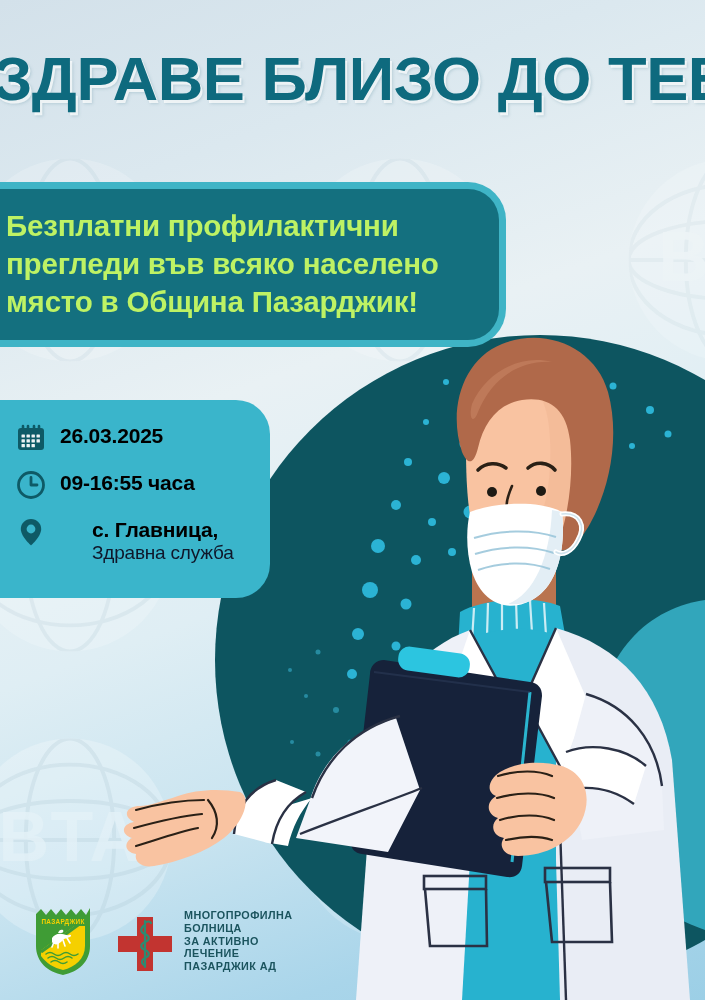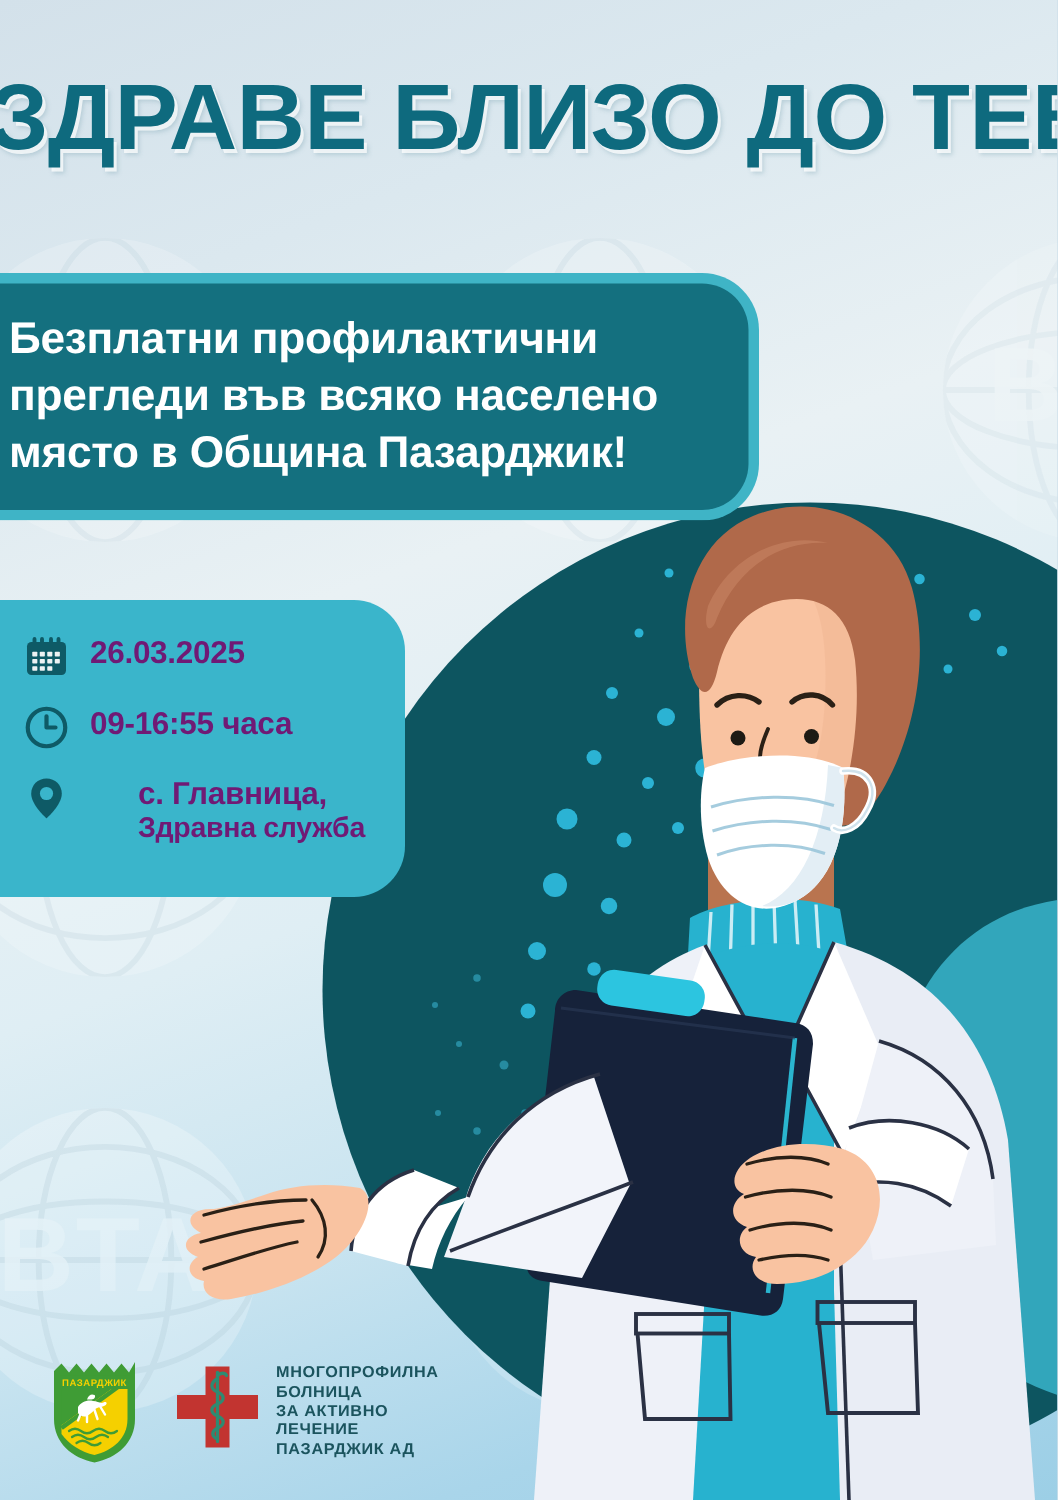--- a/index.html
+++ b/index.html
@@ -50,7 +50,7 @@
     z-index:6;
   }
   #subtitle-text {
-    color:#ffffff;
+    color:#bef264;
     font-size:29.5px;
     font-weight:600;
     line-height:1.28;

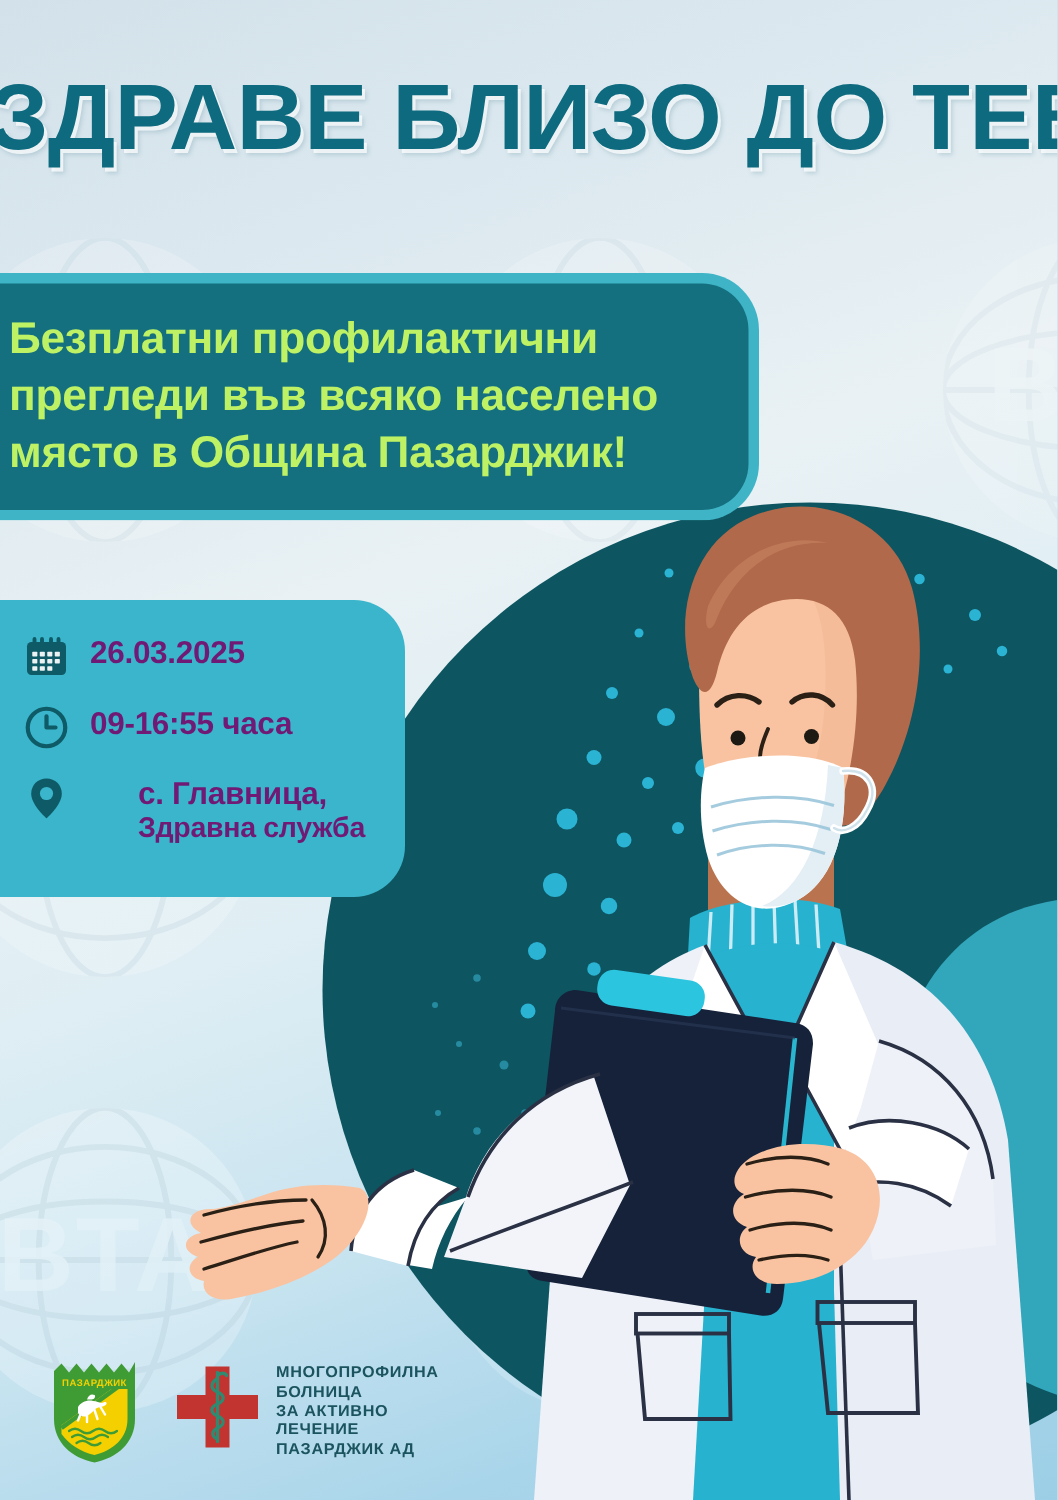--- a/index.html
+++ b/index.html
@@ -73,7 +73,7 @@
   .info-icon svg { display:block; }
   .info-texts { padding-top:2px; }
   .info-primary {
-    color:#701a75; font-size:21px; font-weight:700; line-height:1.12; letter-spacing:-0.2px;
+    color:#000000; font-size:21px; font-weight:700; line-height:1.12; letter-spacing:-0.2px;
   }
   .info-secondary {
     color:#701a75; font-size:19px; font-weight:700; line-height:1.18; letter-spacing:-0.2px;

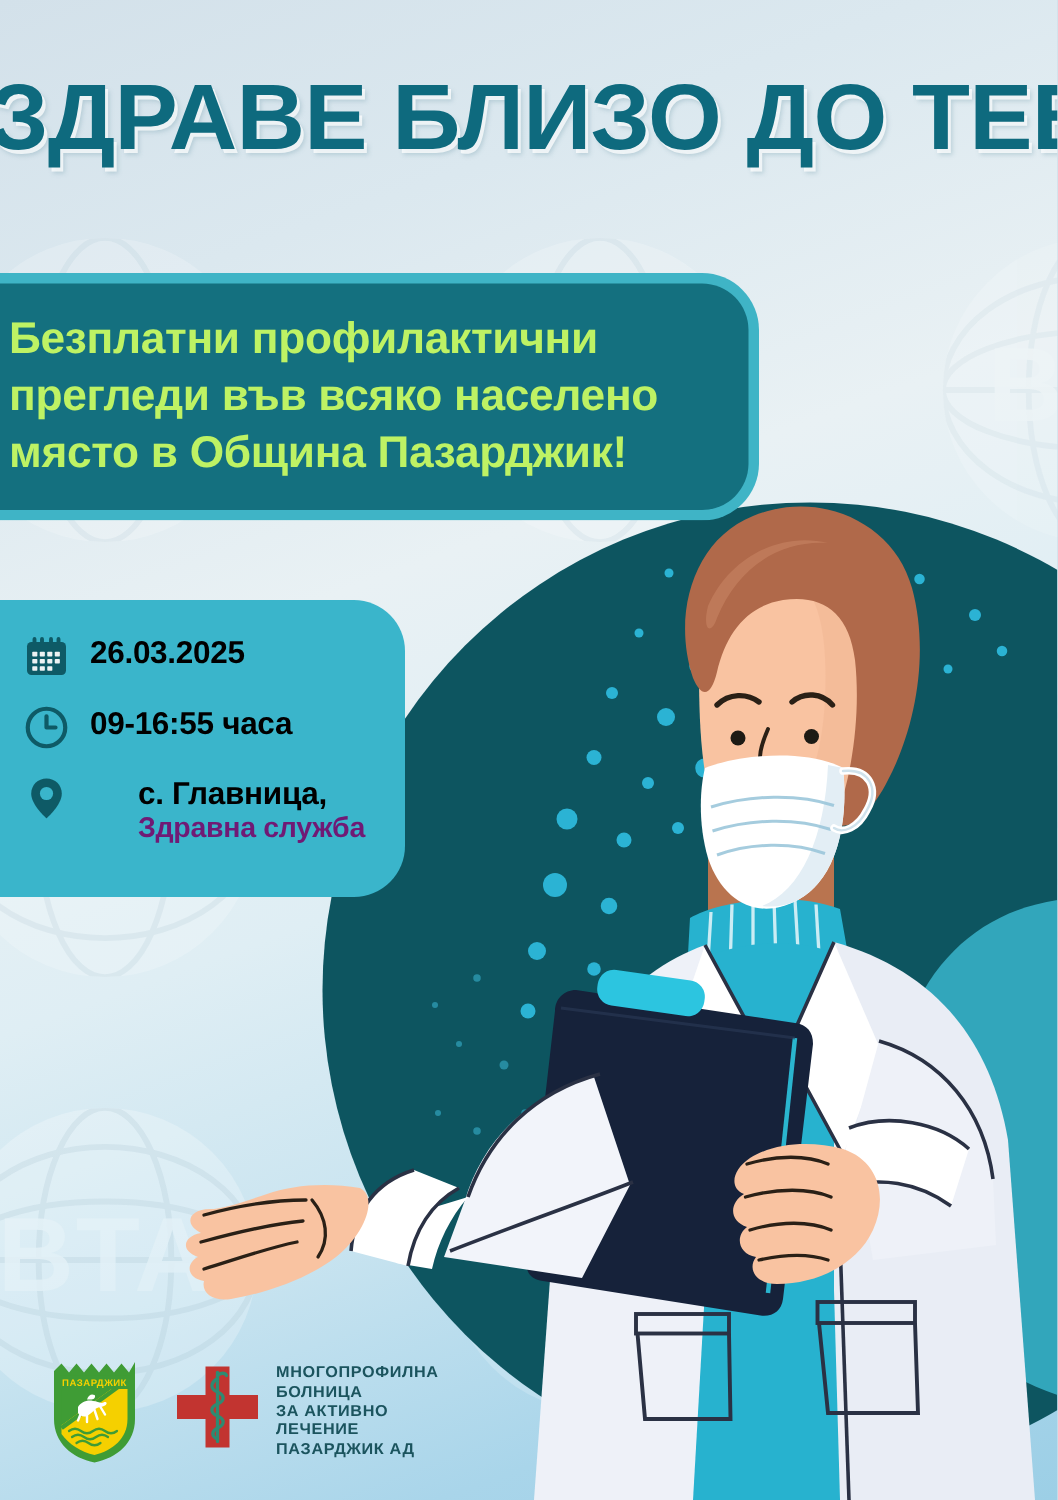--- a/index.html
+++ b/index.html
@@ -76,7 +76,7 @@
     color:#000000; font-size:21px; font-weight:700; line-height:1.12; letter-spacing:-0.2px;
   }
   .info-secondary {
-    color:#701a75; font-size:19px; font-weight:700; line-height:1.18; letter-spacing:-0.2px;
+    color:#0f172a; font-size:19px; font-weight:400; line-height:1.18; letter-spacing:-0.2px;
   }
 
   

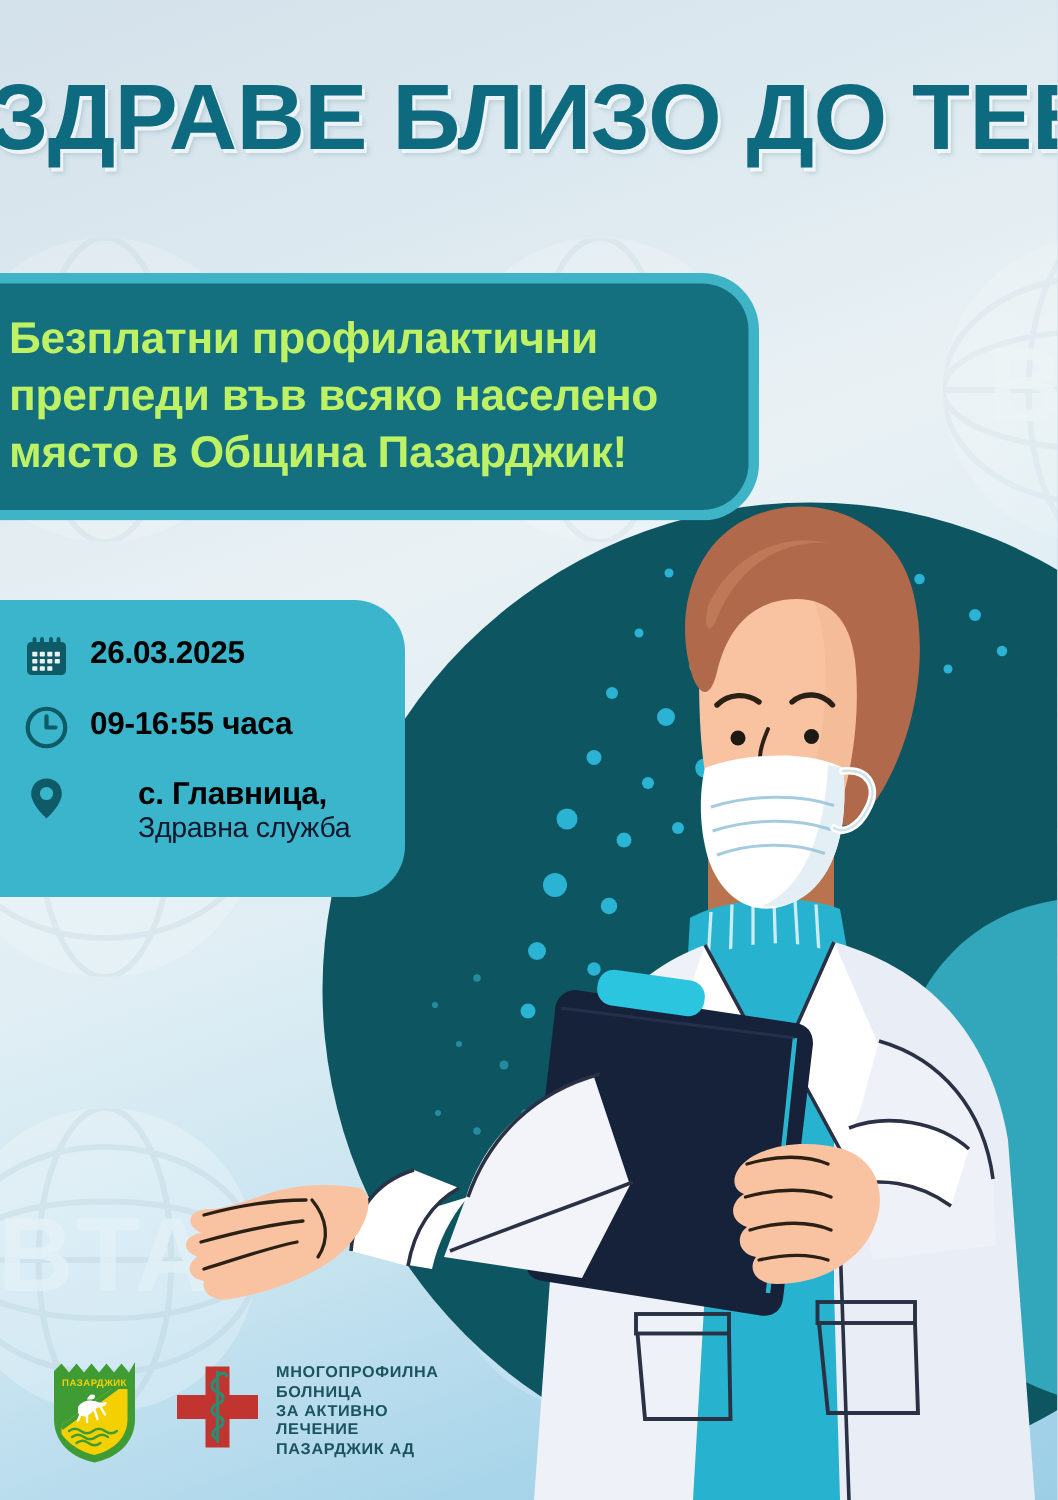--- a/index.html
+++ b/index.html
@@ -86,7 +86,7 @@
   
   #footer { position:absolute; left:32px; bottom:22px; display:flex; align-items:center; z-index:8; }
   #coat-of-arms { width:62px; height:74px; margin-right:22px; }
-  #hospital-logo { display:flex; align-items:flex-start; }
+  #hospital-logo { display:flex; align-items:flex-end; }
   #hospital-cross { width:58px; height:58px; margin-right:10px; }
   #hospital-text {
     color:#1b545e;

